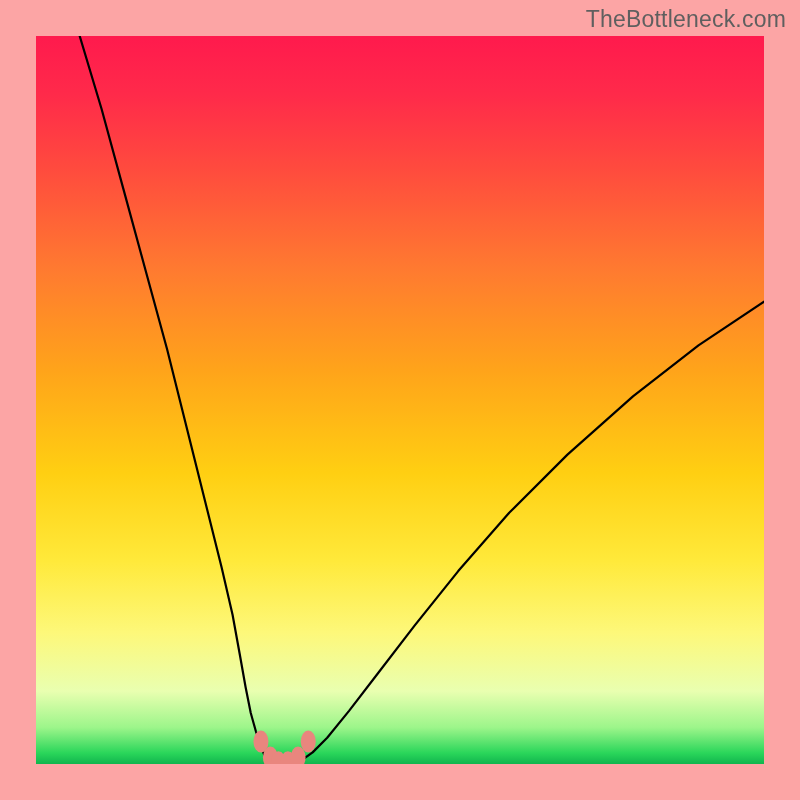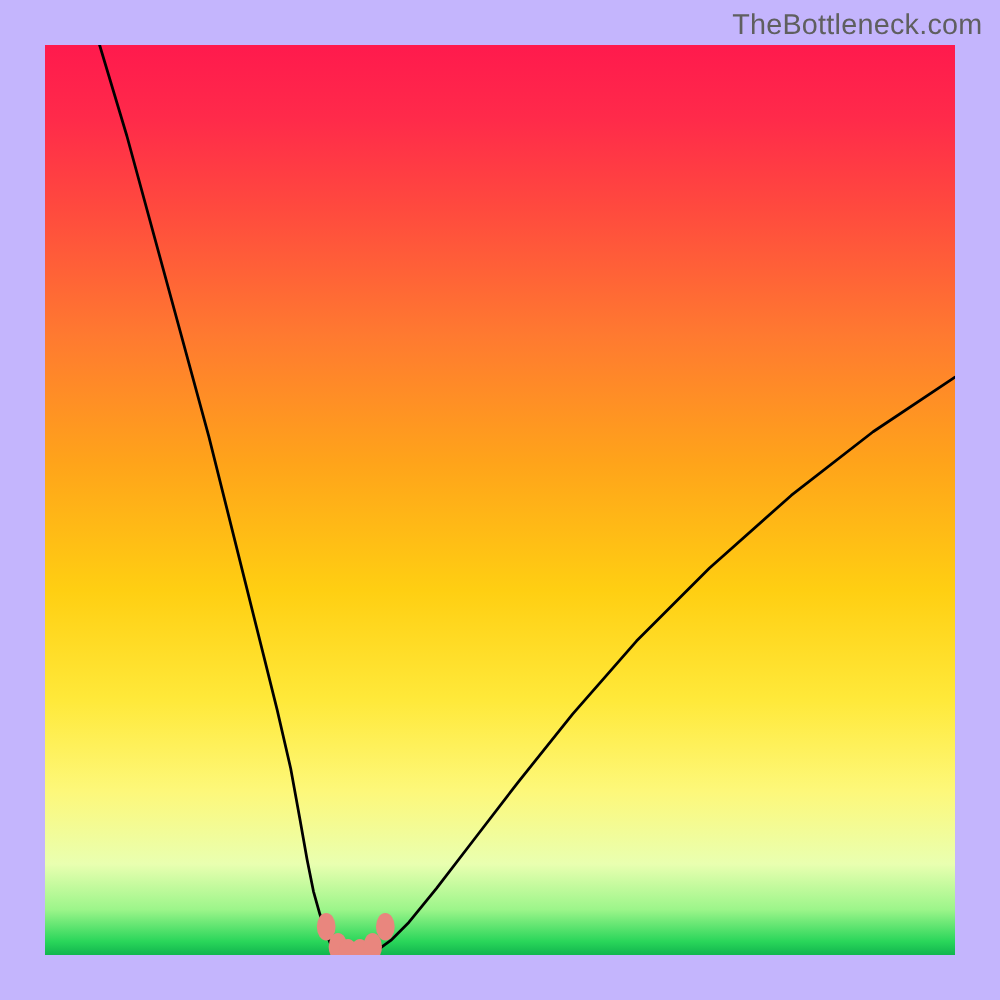--- a/index.html
+++ b/index.html
@@ -17,7 +17,7 @@
     top: 0;
     width: 800px;
     height: 800px;
-    background: #c4b5fd;
+    background: #fca5a5;
   }
   .plot-area {
     position: absolute;

